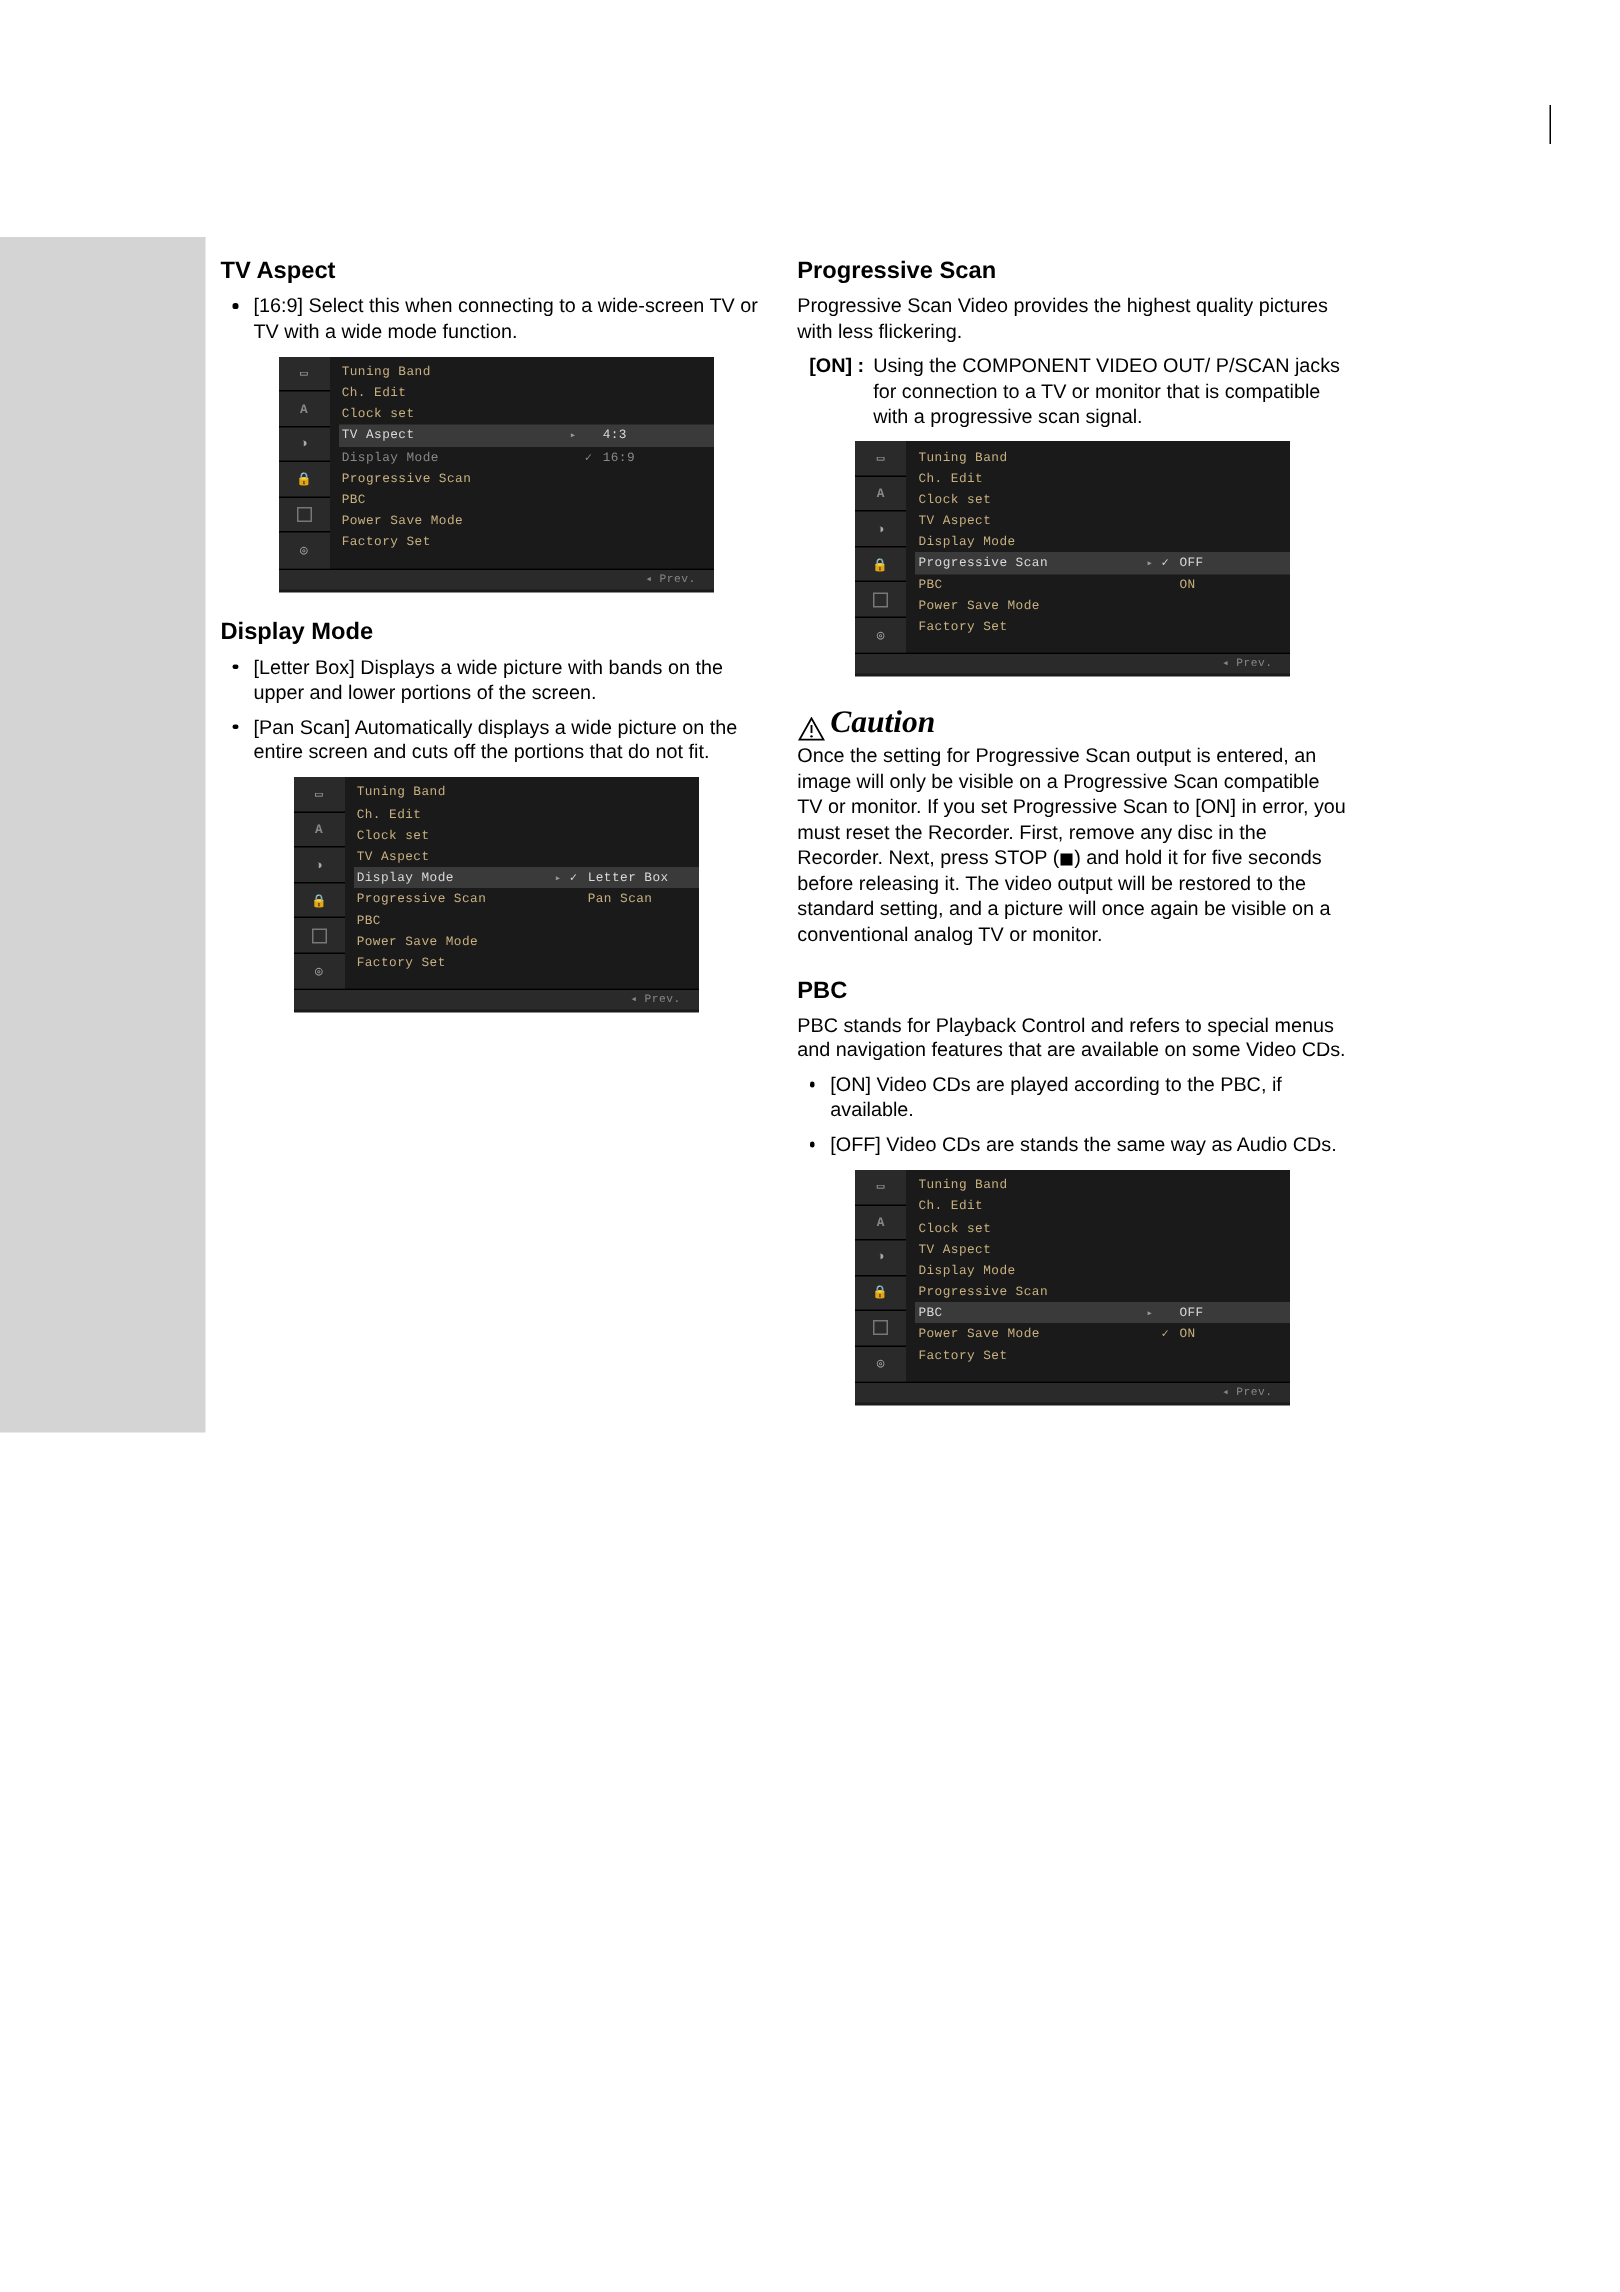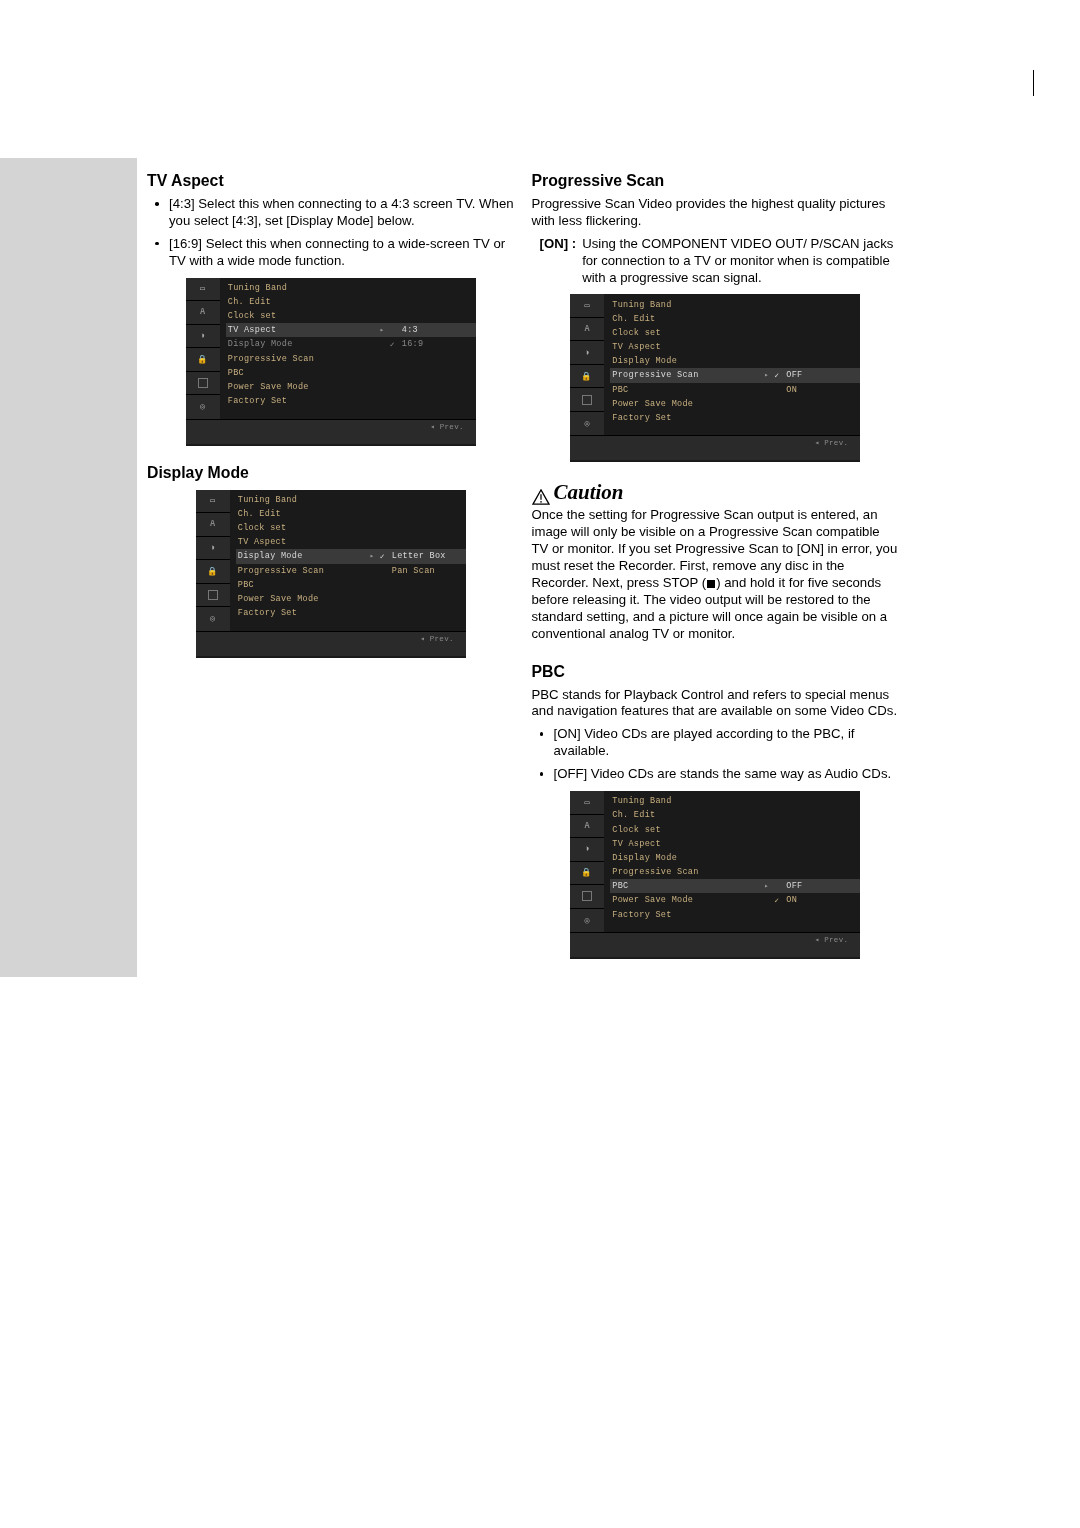--- a/index.html
+++ b/index.html
@@ -140,7 +140,6 @@
   <div class="col">
     <h2>TV Aspect</h2>
     <ul>
-      <li>[4:3] Select this when connecting to a 4:3 screen TV. When you select [4:3], set [Display Mode] below.</li>
       <li>[16:9] Select this when connecting to a wide-screen TV or TV with a wide mode function.</li>
     </ul>
 

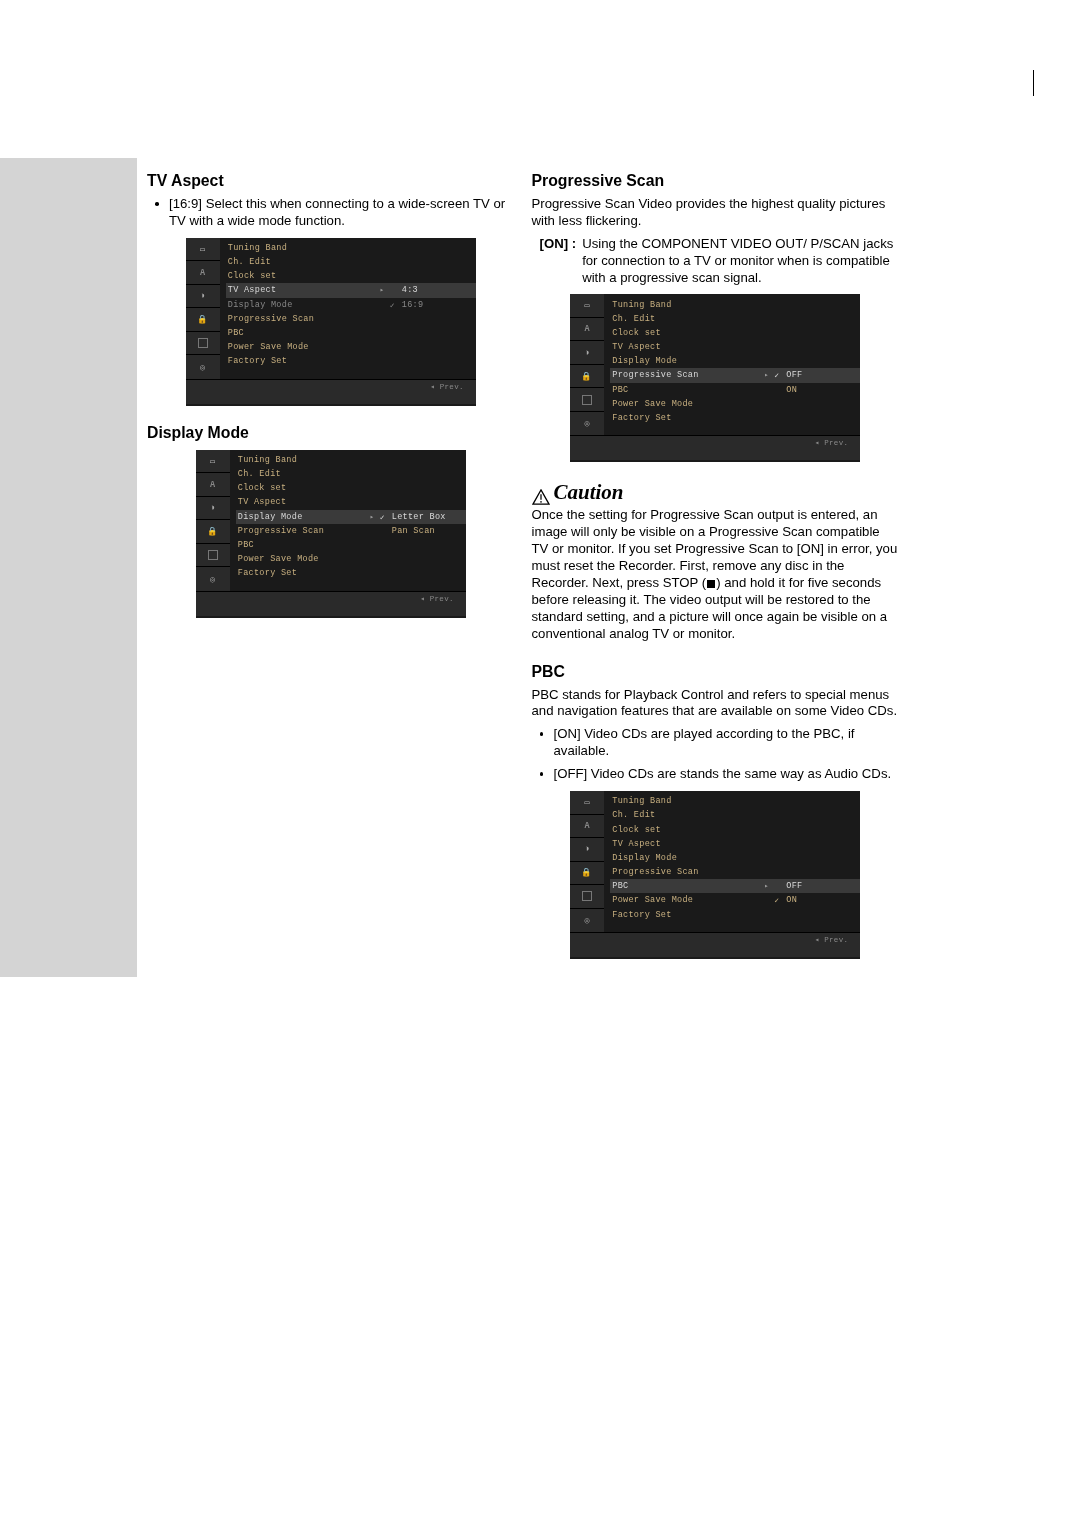--- a/index.html
+++ b/index.html
@@ -281,7 +281,7 @@
     <p>Progressive Scan Video provides the highest quality pictures with less flickering.</p>
     <div class="defrow">
       <div class="lab">[ON]  :</div>
-      <div class="desc">Using the COMPONENT VIDEO OUT/ P/SCAN jacks for connection to a TV or monitor when is compatible with a progressive scan signal.</div>
+      <div class="desc">Using the COMPONENT VIDEO OUT/ P/SCAN jacks for connection to a TV or monitor that is compatible with a progressive scan signal.</div>
     </div>
 
     <div class="menu">

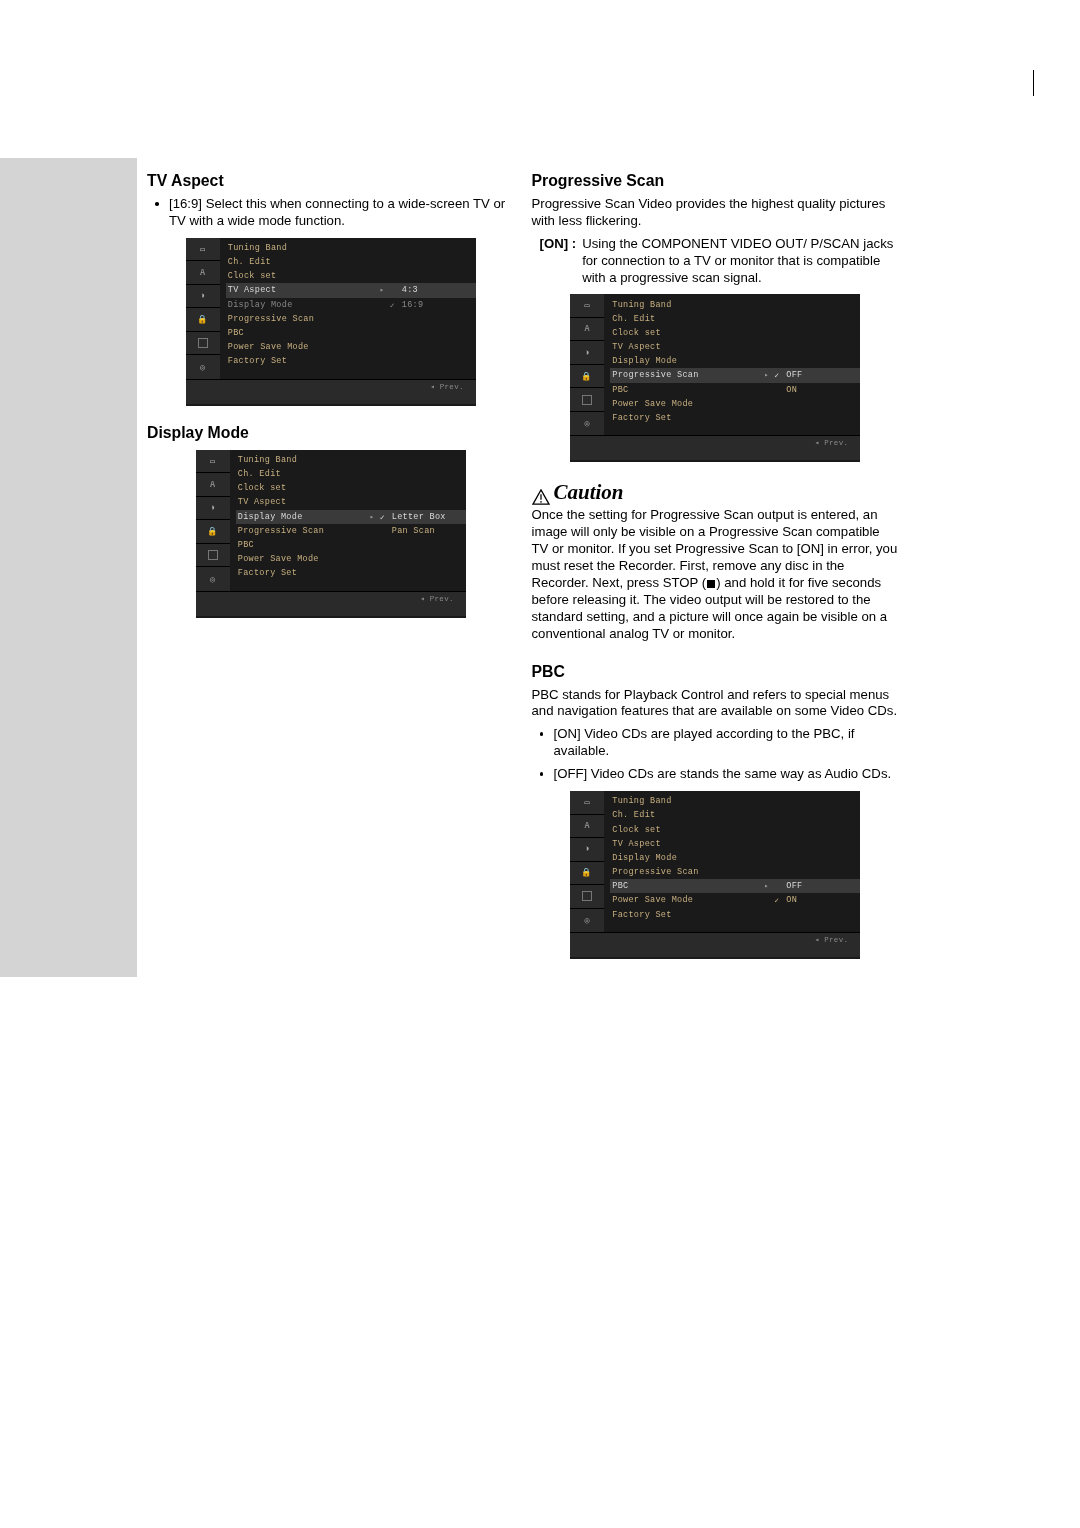--- a/index.html
+++ b/index.html
@@ -103,7 +103,7 @@
   .sub { width: 86px; display:flex; align-items:flex-end;}
   .sub .ck { width:12px; font-size:8px;}
   .menu-foot {
-    height: 25px;
+    height: 14px;
     border-top: 1px solid #000;
     background: #2a2a2a;
     text-align: right;

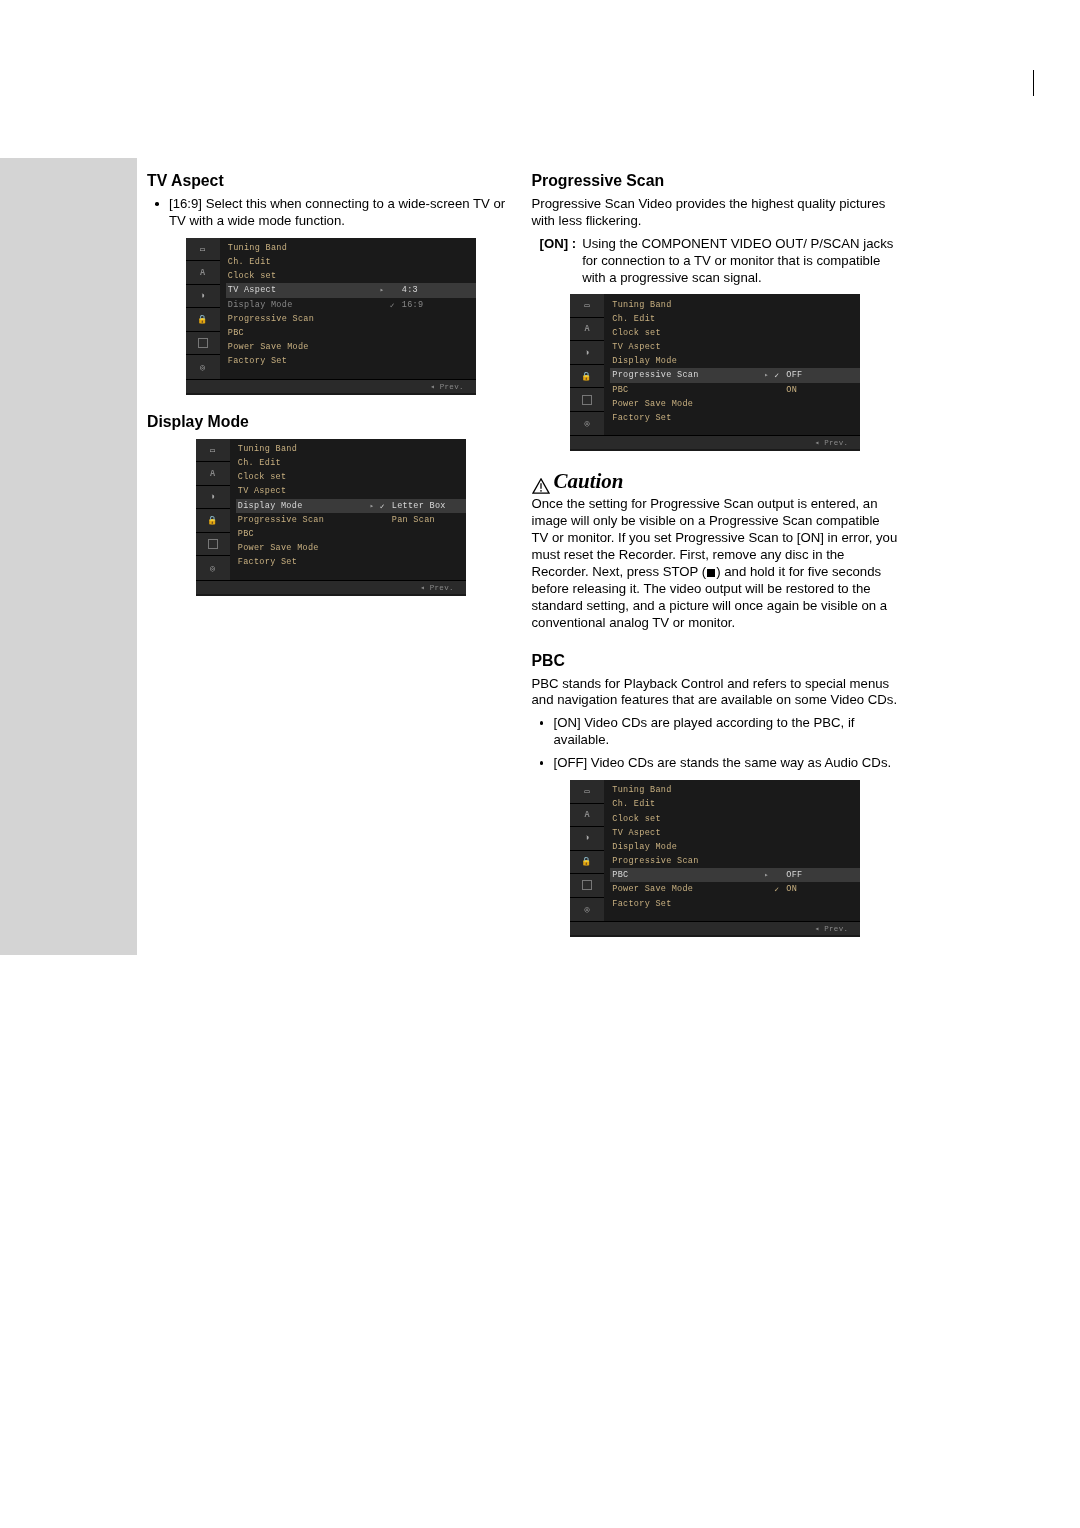--- a/index.html
+++ b/index.html
@@ -209,6 +209,10 @@
     </div>
 
     <h2>Display Mode</h2>
+    <ul>
+      <li>[Letter Box] Displays a wide picture with bands on the upper and lower portions of the screen.</li>
+      <li>[Pan Scan] Automatically displays a wide picture on the entire screen and cuts off the portions that do not fit.</li>
+    </ul>
 
     <div class="menu" style="width:270px;">
       <div class="menu-body">

